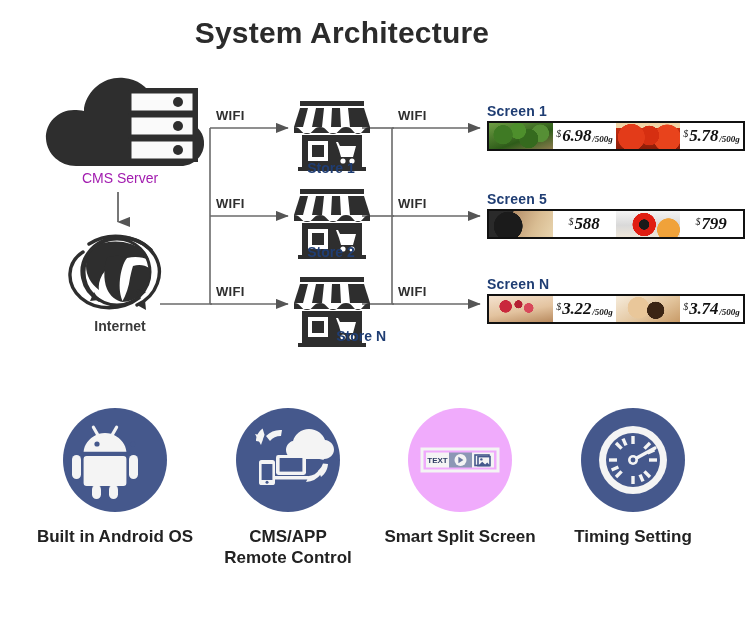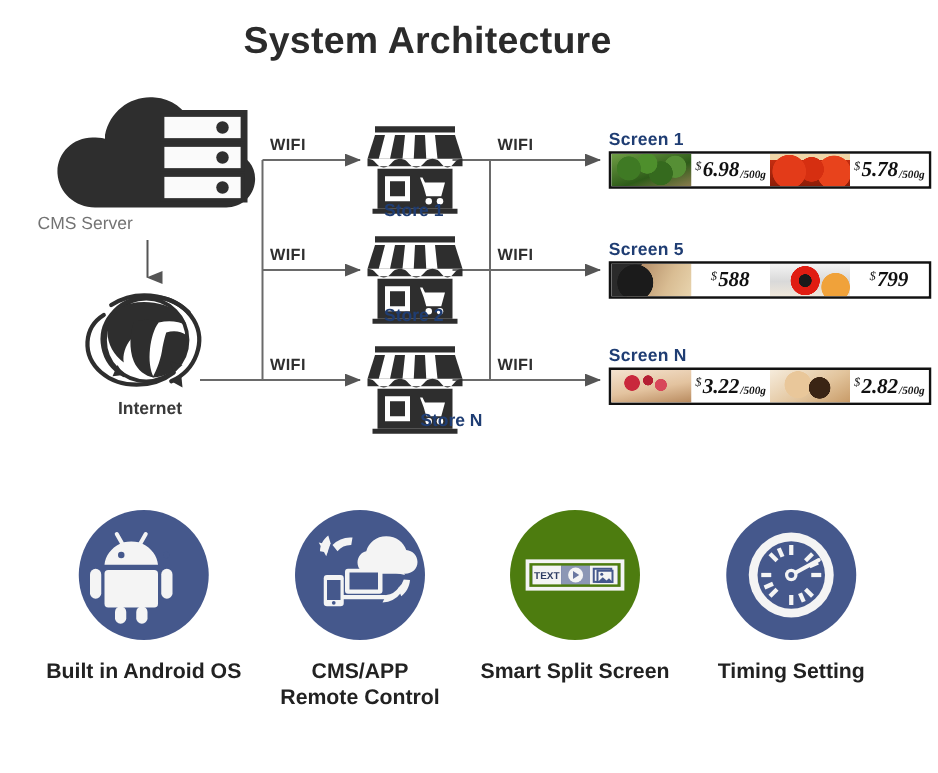--- a/index.html
+++ b/index.html
@@ -22,8 +22,8 @@
   
   #cms-server-node{left:40px;top:72px;width:160px;height:120px;}
   #cms-server-label{
-    position:absolute;left:30px;top:170px;width:180px;
-    font-size:14px;color:#737373;font-weight:500;
+    position:absolute;left:30px;top:170px;width:180px;text-align:center;
+    font-size:14px;color:#a21caf;font-weight:500;
   }
   
   #internet-node{left:55px;top:222px;width:130px;height:100px;}

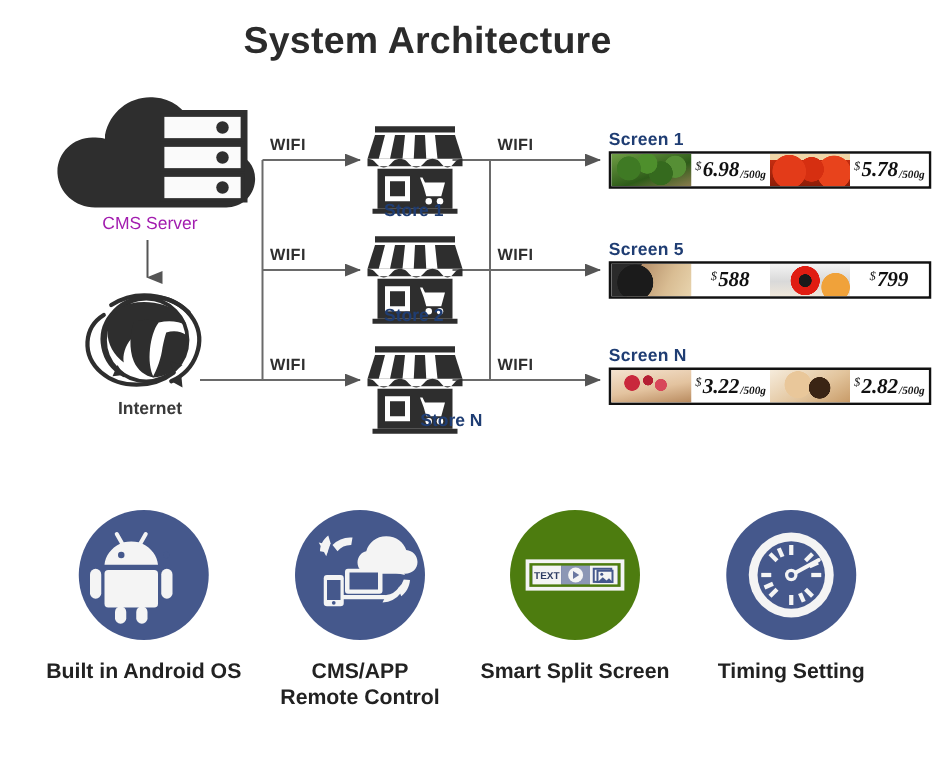--- a/index.html
+++ b/index.html
@@ -263,7 +263,7 @@
     <div class="screen-img th-coffee"></div>
     <div class="screen-price">
       <span class="pcur">$</span>
-        <span class="pval">2.82</span>
+        <span class="pval">3.74</span>
         <span class="punit">/500g</span>
     </div>
   </div>

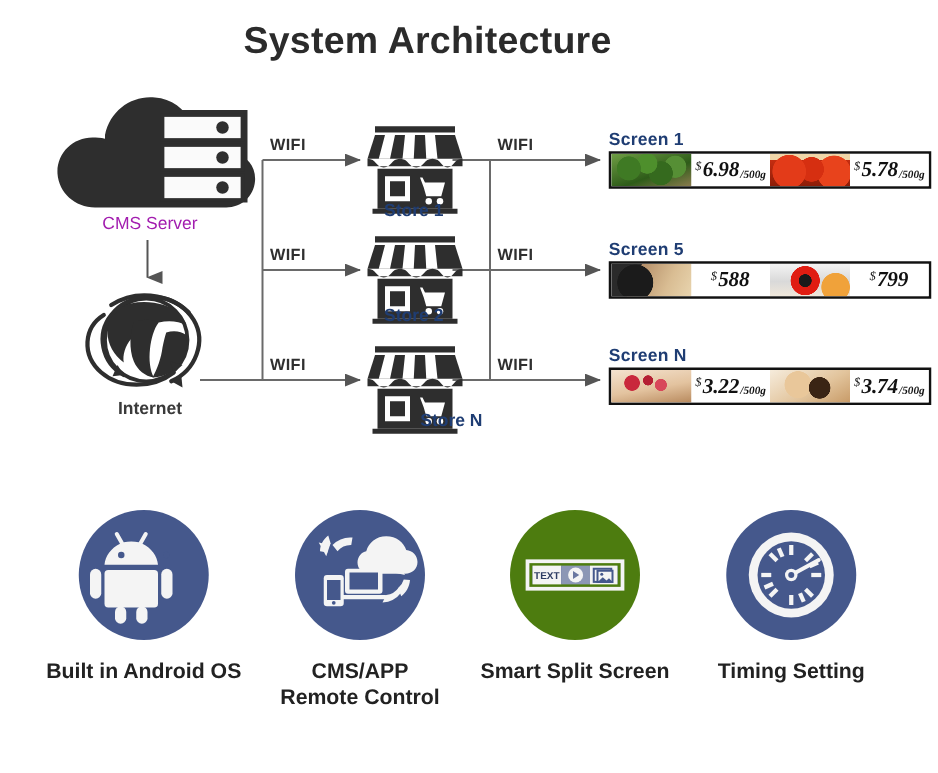--- a/index.html
+++ b/index.html
@@ -313,7 +313,7 @@
   </div>
 
   <div class="feature" style="left:370px;top:408px;">
-    <div class="feature-circle" style="background:#4d7c0f;">
+    <div class="feature-circle" style="background:#f0abfc;">
       <svg viewBox="0 0 104 104" width="104" height="104">
         <rect x="14" y="41" width="76" height="22" fill="none" stroke="#f4f4f4" stroke-width="3"></rect>
         <rect x="18" y="45" width="68" height="14" fill="#45588c"></rect>

